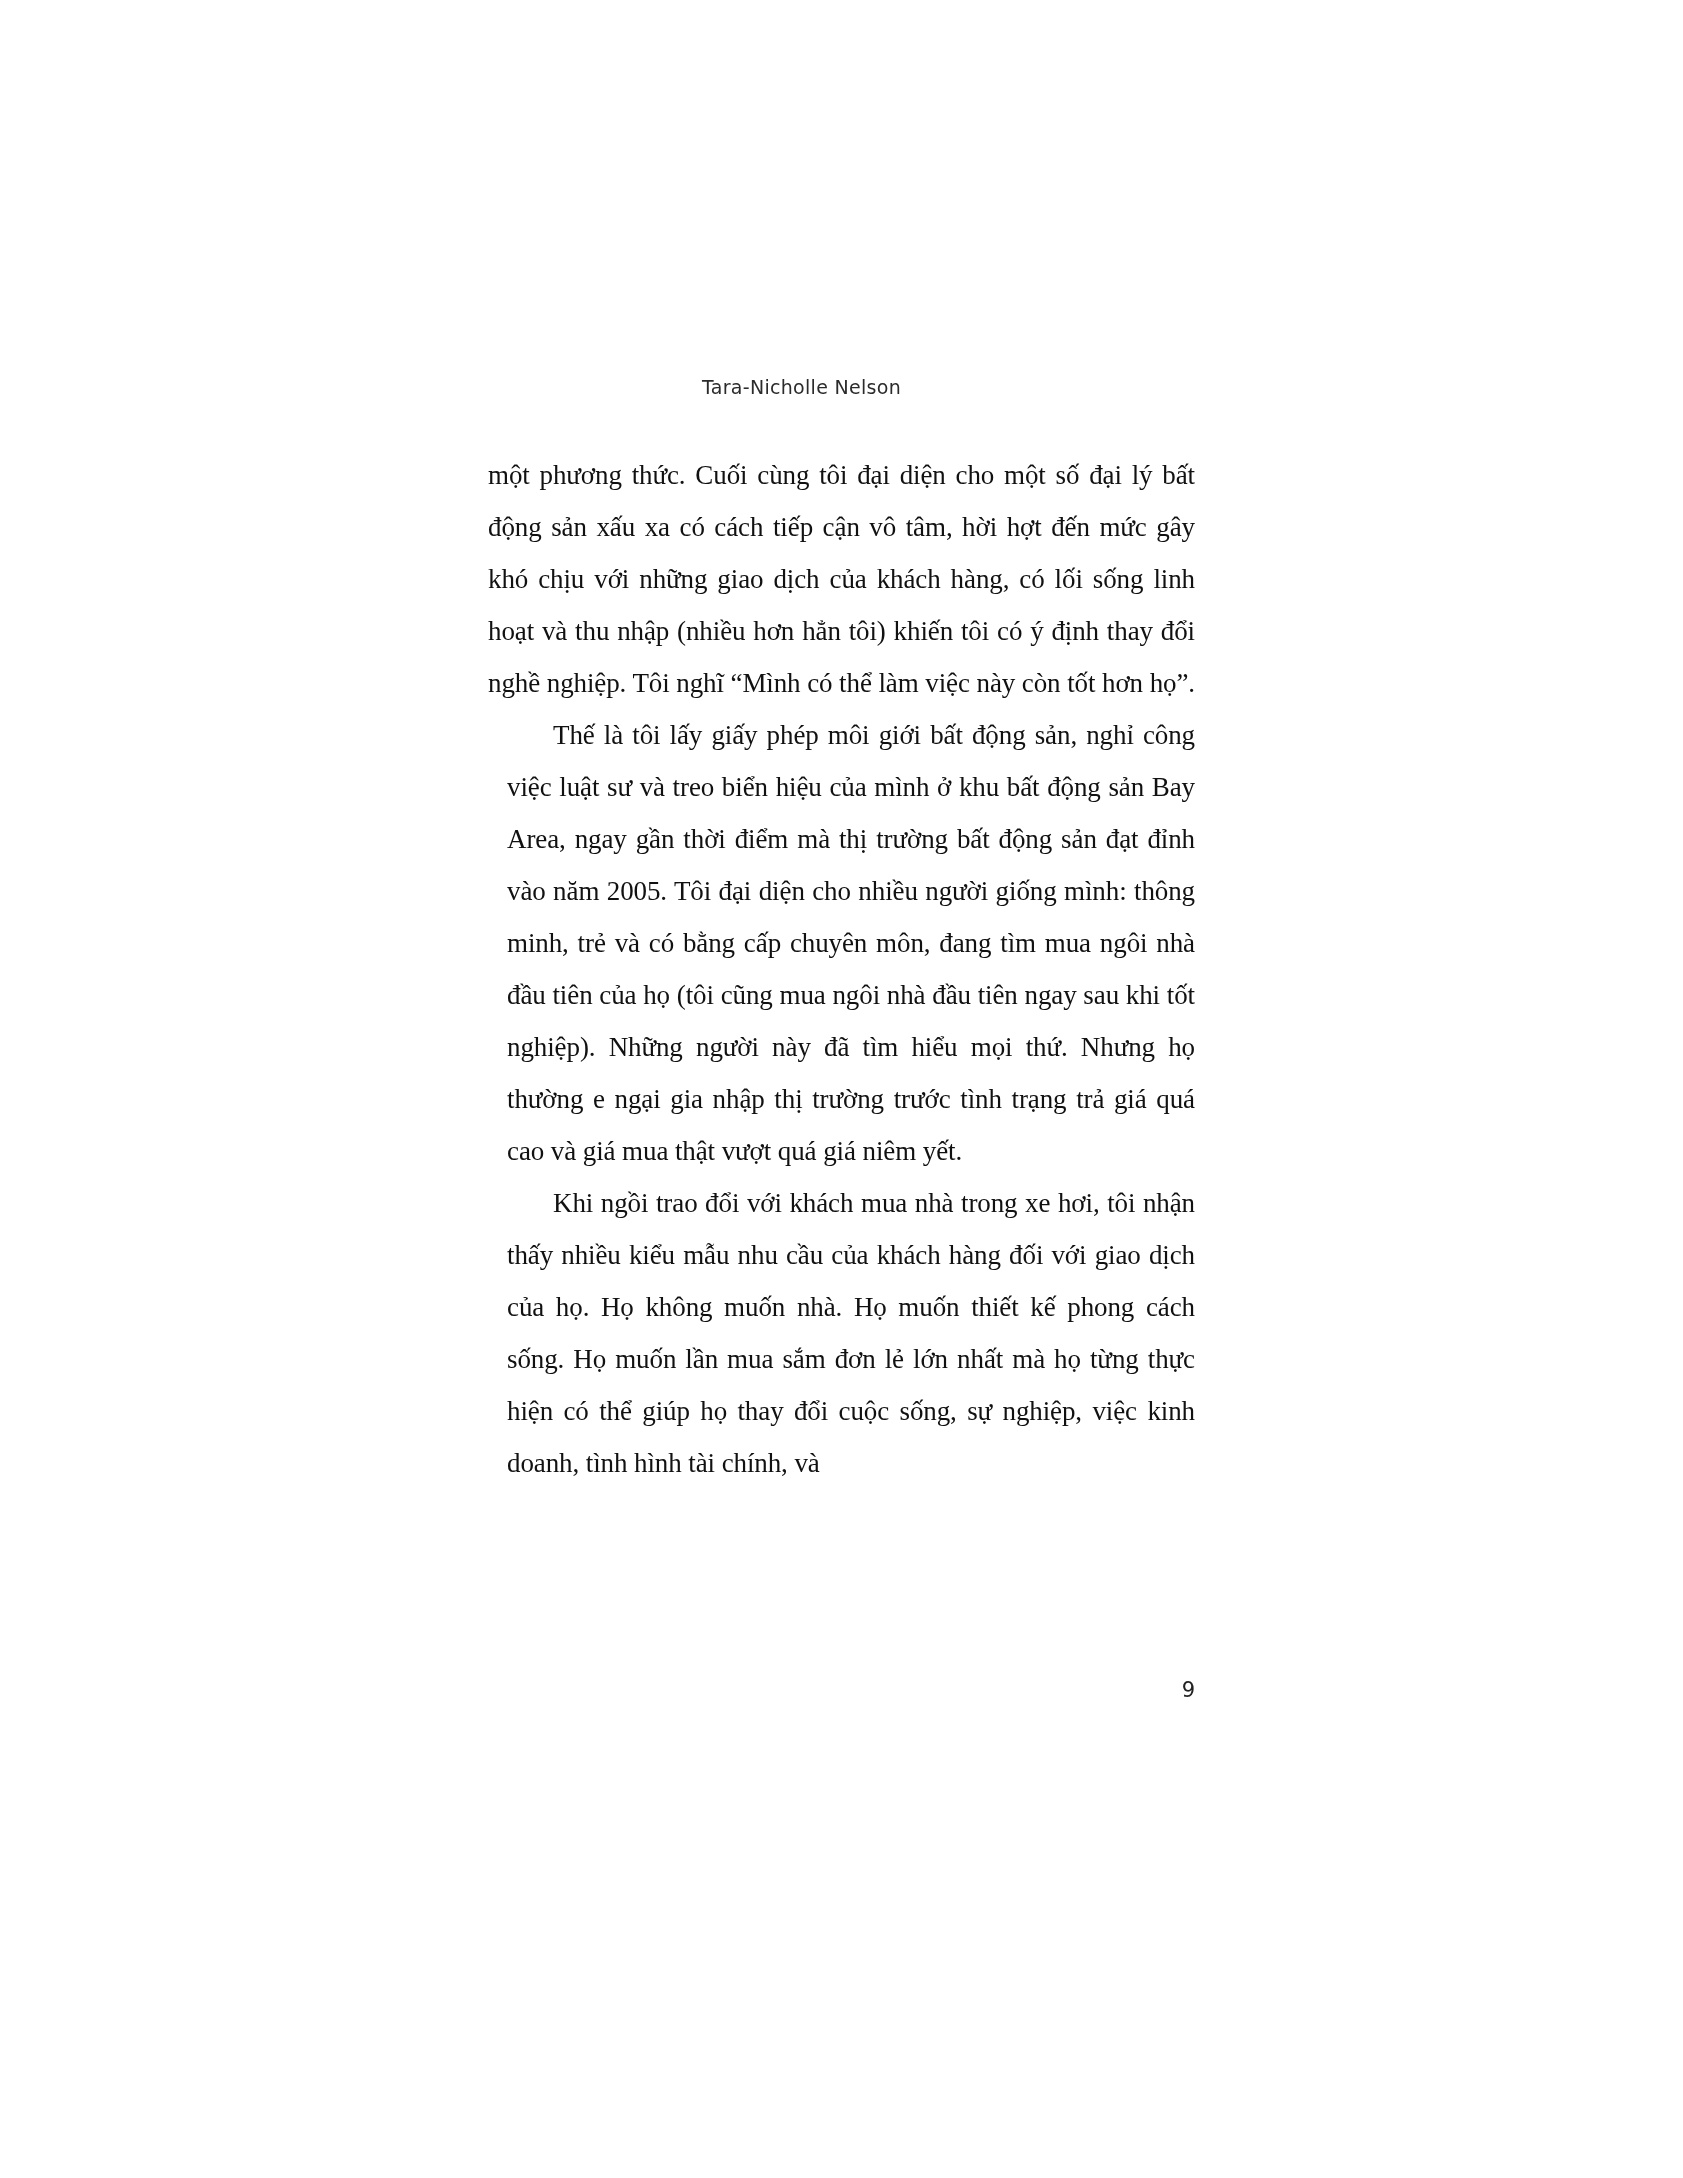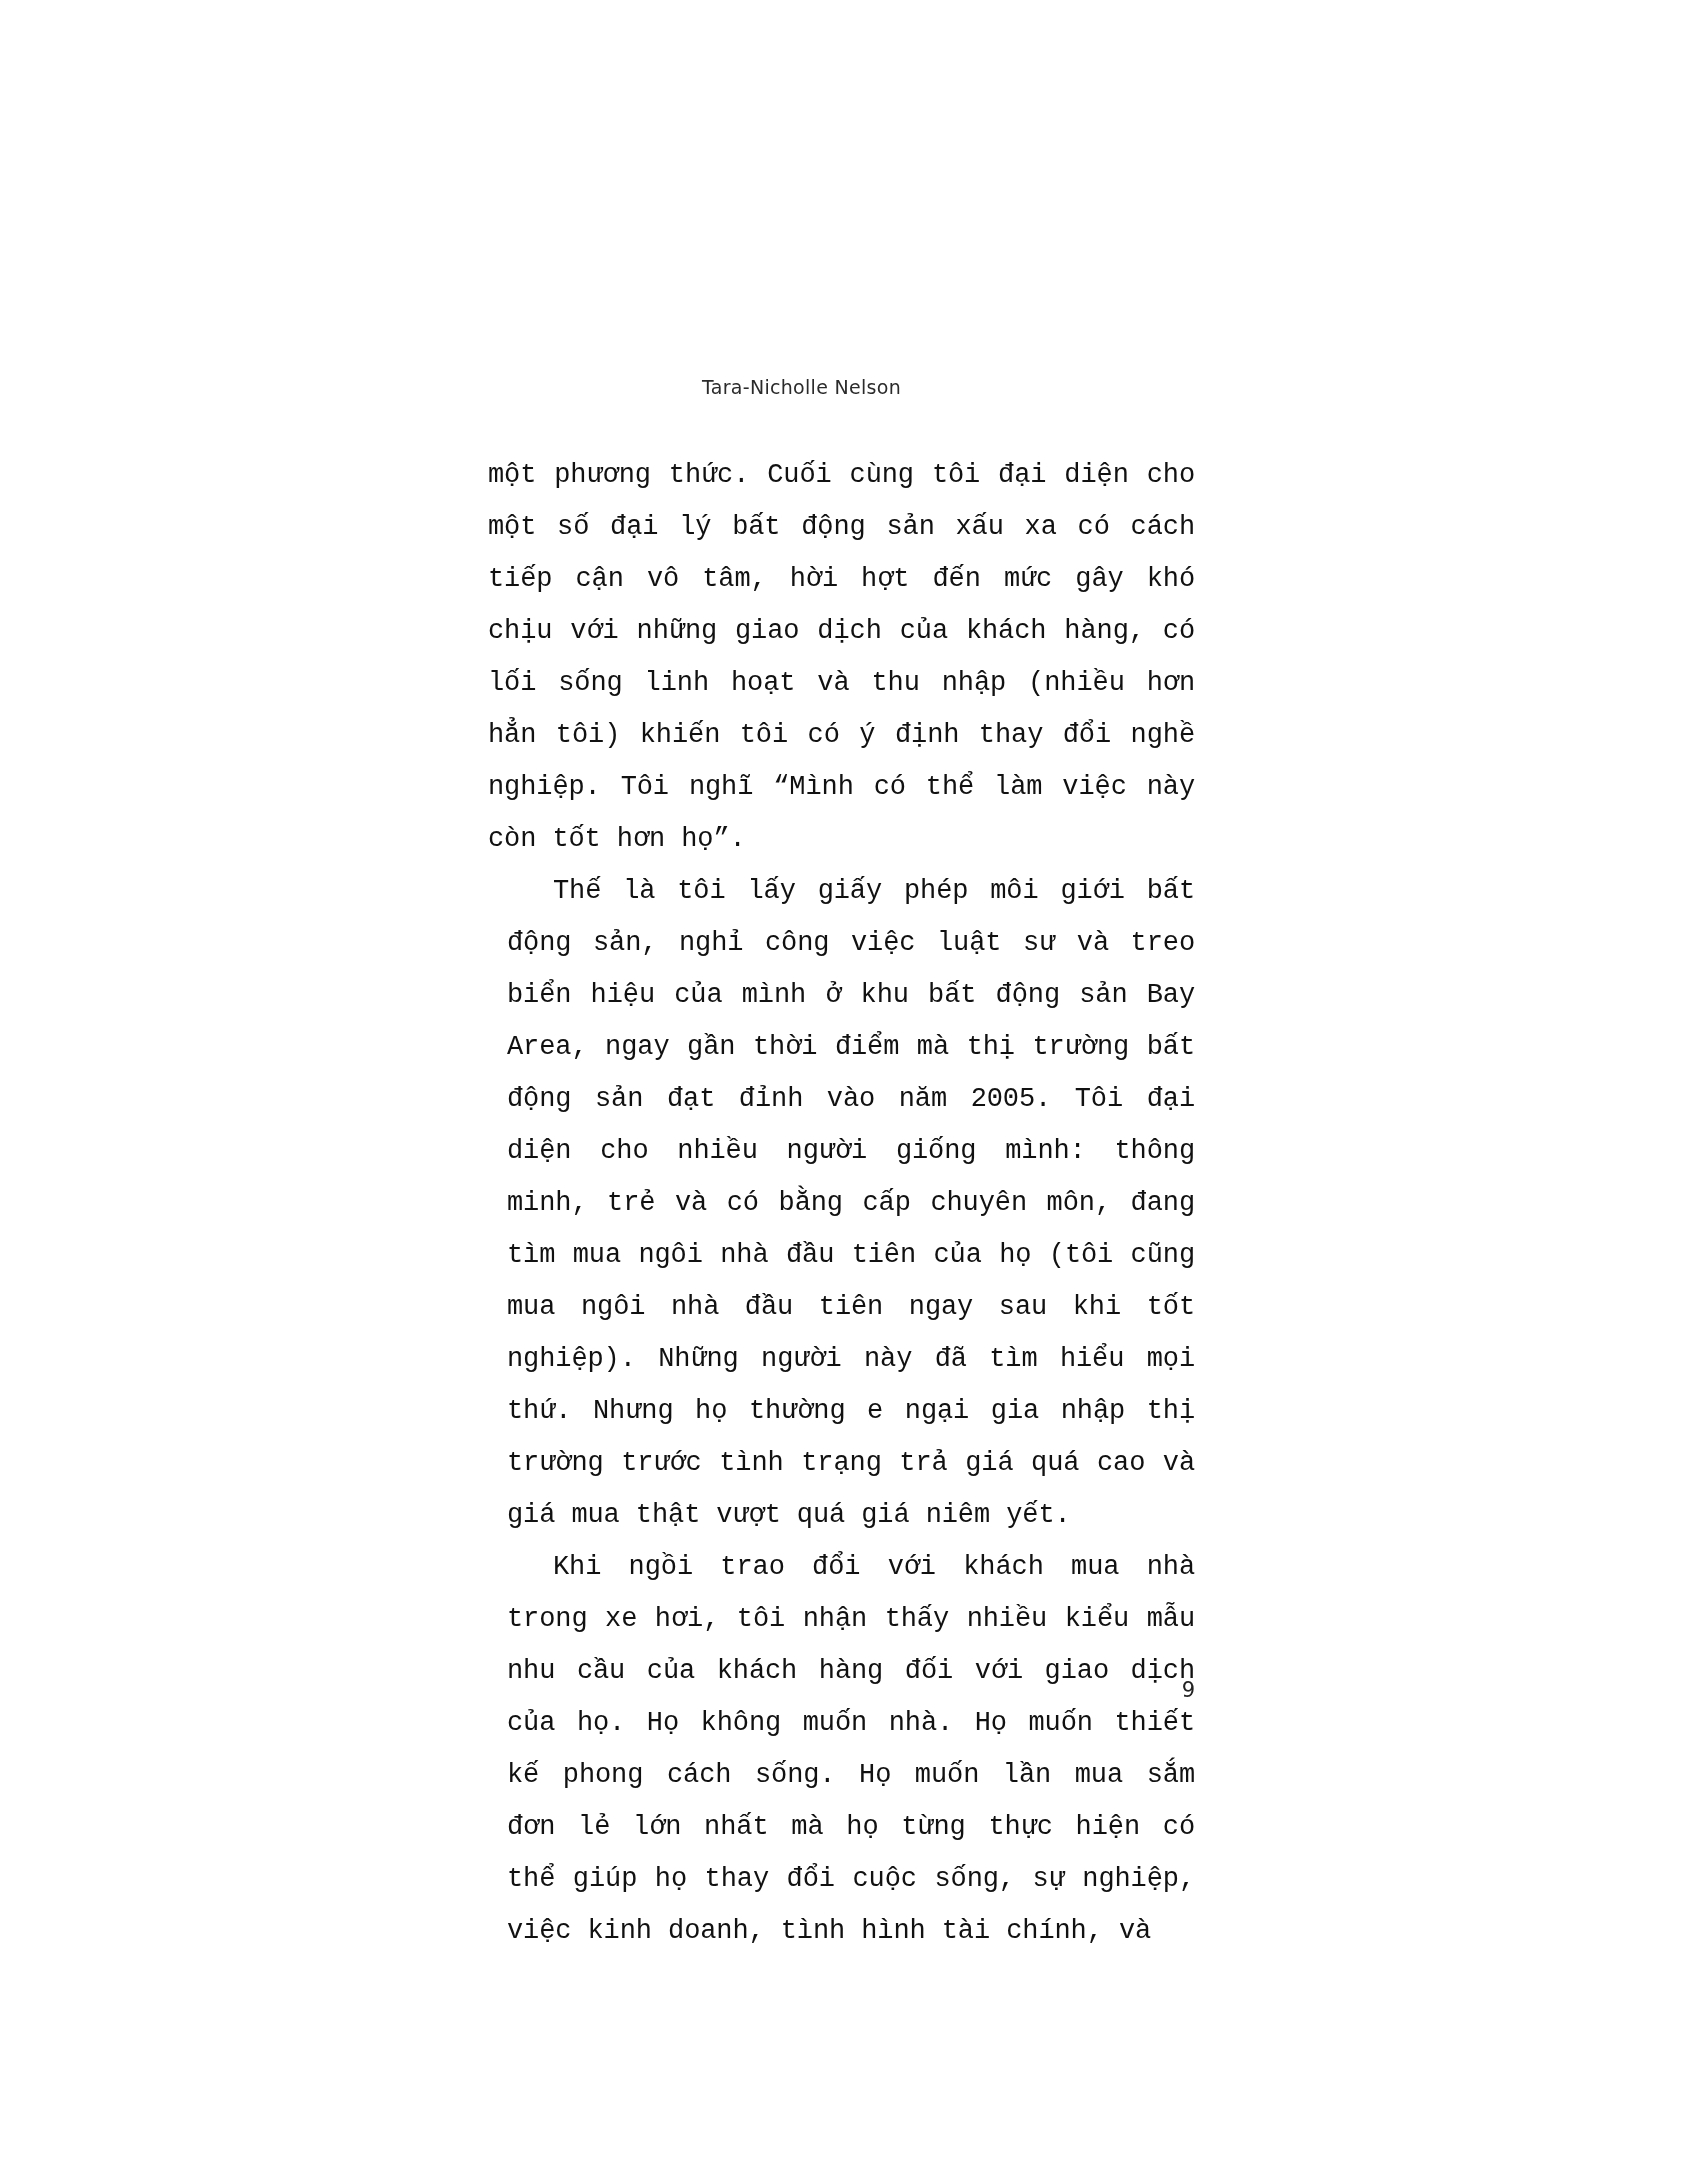--- a/index.html
+++ b/index.html
@@ -45,7 +45,7 @@
     text-align: justify;
     text-justify: inter-word;
     color: #111111;
-    font-family: Liberation Mono, monospace;
+    font-family: Liberation Serif, serif;
     font-weight: 350;
     letter-spacing: -0.1px;
   }

